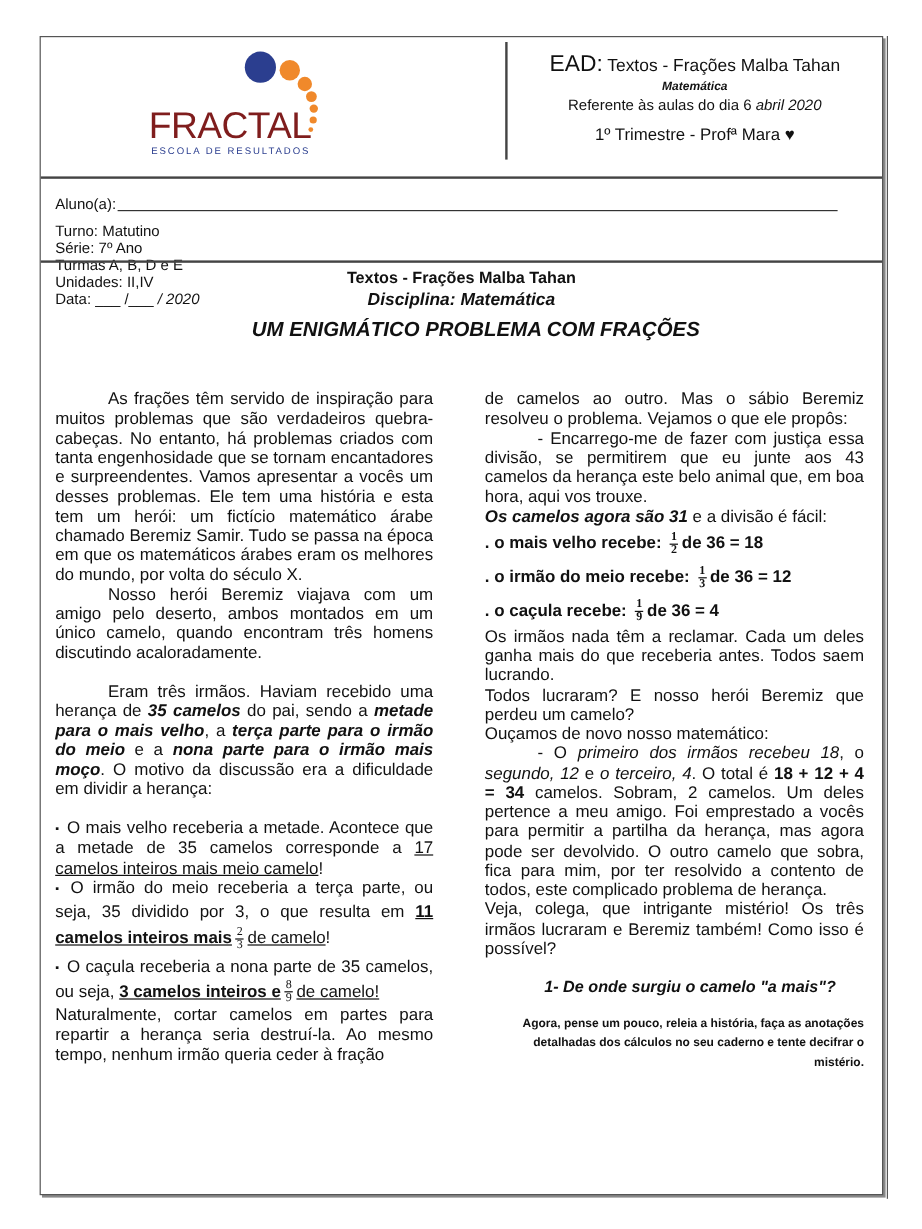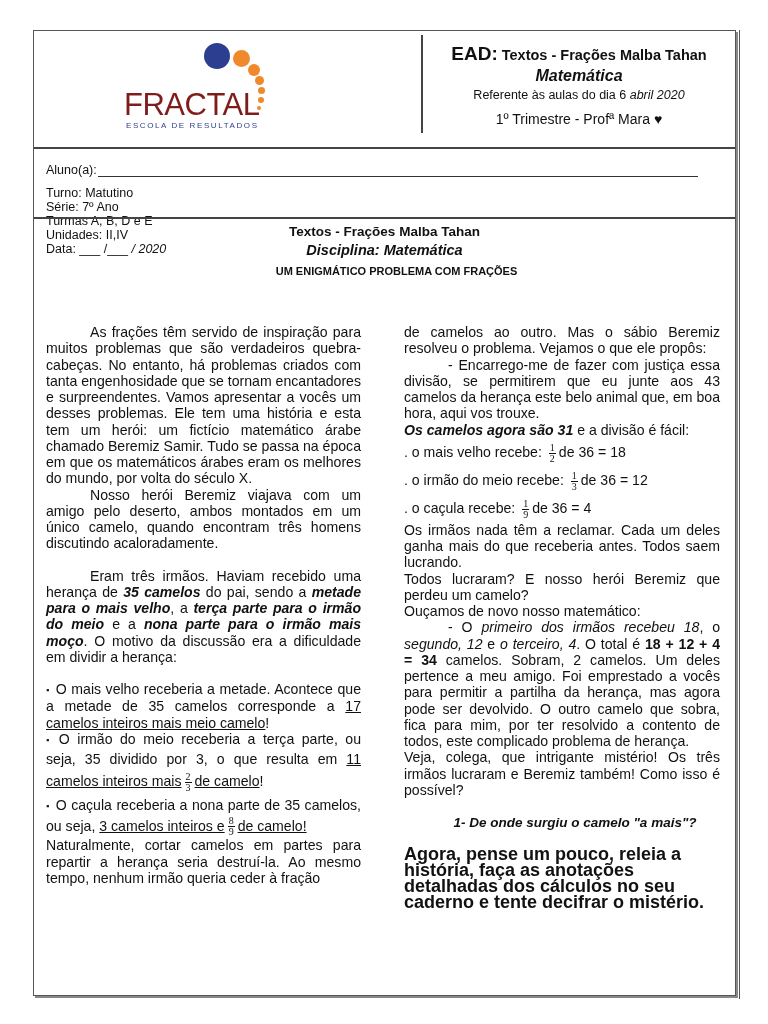--- a/index.html
+++ b/index.html
@@ -13,7 +13,7 @@
   .logo-sub { position:absolute; left:4px; top:78px; font-size:8px; color:#2b3e8f; letter-spacing:1.6px; }
   .dot { position:absolute; border-radius:50%; }
   .header-right { position:absolute; left:392px; top:12px; width:306px; text-align:center; }
-  .ead-line { font-size:14.5px; font-weight:bold; }
+  .ead-line { font-size:14.5px; font-weight:normal; }
   .ead-line .ead { font-size:19px; }
   .subject { font-size:16px; font-weight:bold; font-style:italic; margin-top:2px; }
   .ref { font-size:12.5px; margin-top:3px; }

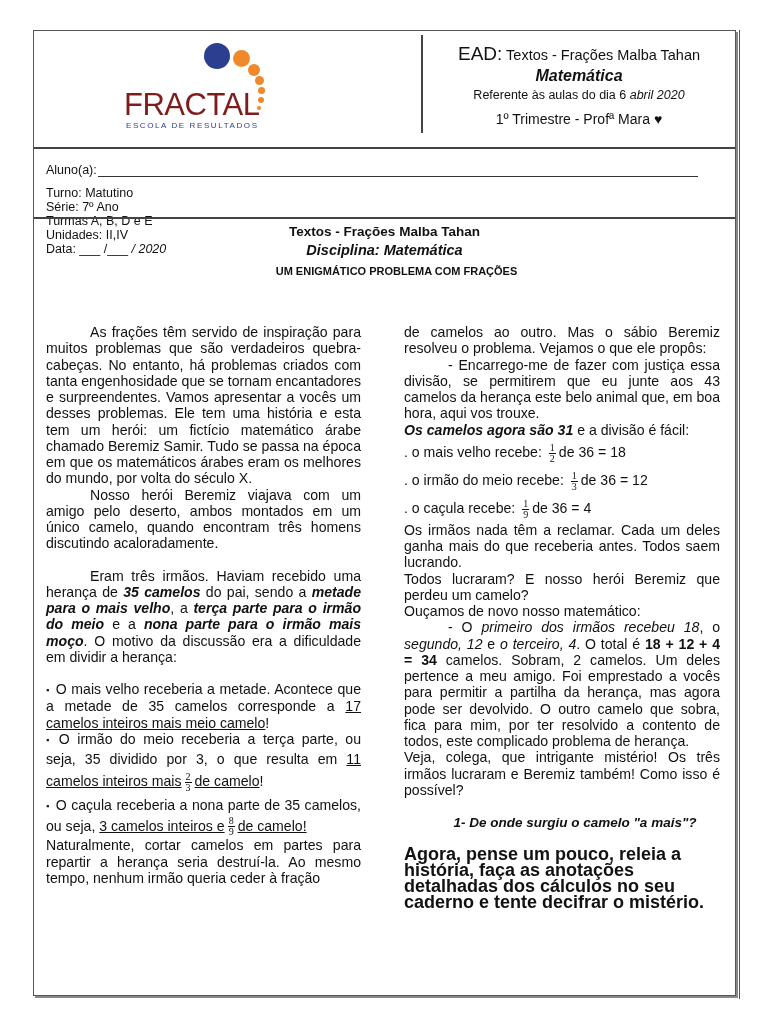--- a/index.html
+++ b/index.html
@@ -15,7 +15,7 @@
   .header-right { position:absolute; left:392px; top:12px; width:306px; text-align:center; }
   .ead-line { font-size:14.5px; font-weight:normal; }
   .ead-line .ead { font-size:19px; }
-  .subject { font-size:16px; font-weight:bold; font-style:italic; margin-top:2px; }
+  .subject { font-size:10px; font-weight:bold; font-style:italic; margin-top:2px; }
   .ref { font-size:12.5px; margin-top:3px; }
   .trim { font-size:14px; margin-top:9px; }
   .form { position:absolute; left:12px; top:132px; width:680px; font-size:12.5px; }

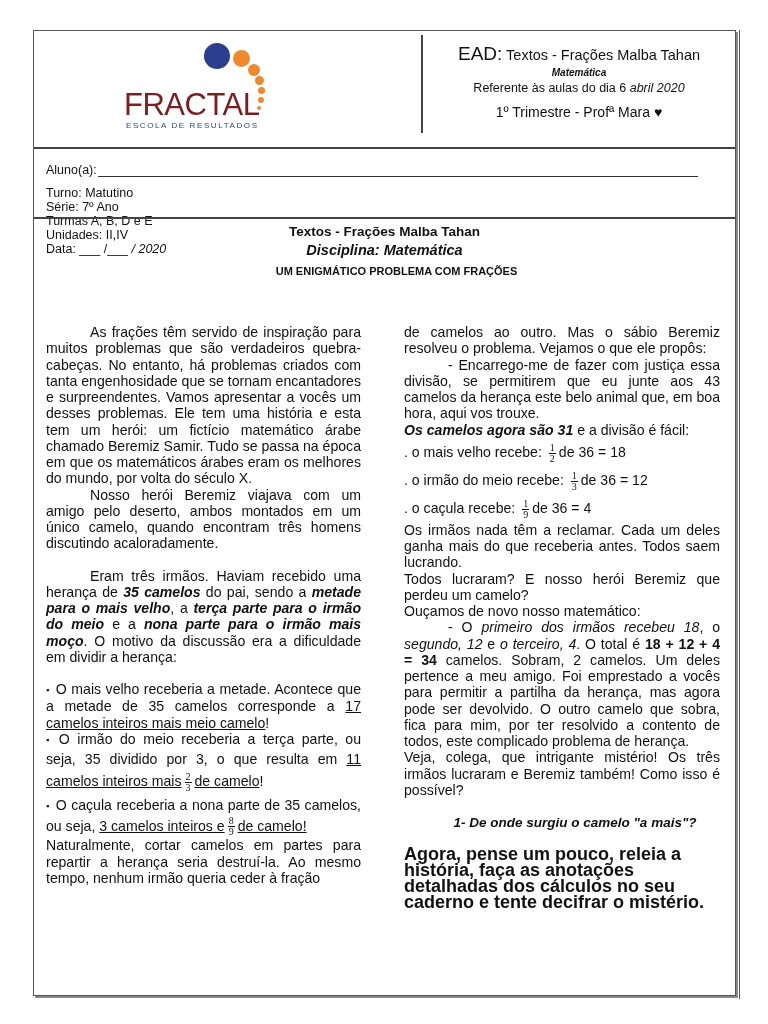--- a/index.html
+++ b/index.html
@@ -19,7 +19,7 @@
   .ref { font-size:12.5px; margin-top:3px; }
   .trim { font-size:14px; margin-top:9px; }
   .form { position:absolute; left:12px; top:132px; width:680px; font-size:12.5px; }
-  .aluno-line { display:flex; align-items:flex-end; }
+  .aluno-line { display:flex; align-items:flex-start; }
   .aluno-fill { flex:0 0 600px; border-bottom:1px solid #333; height:12px; margin-left:1px; }
   .form-row { display:flex; margin-top:9px;flex-direction:column; }
   .form-row span { white-space:nowrap; }

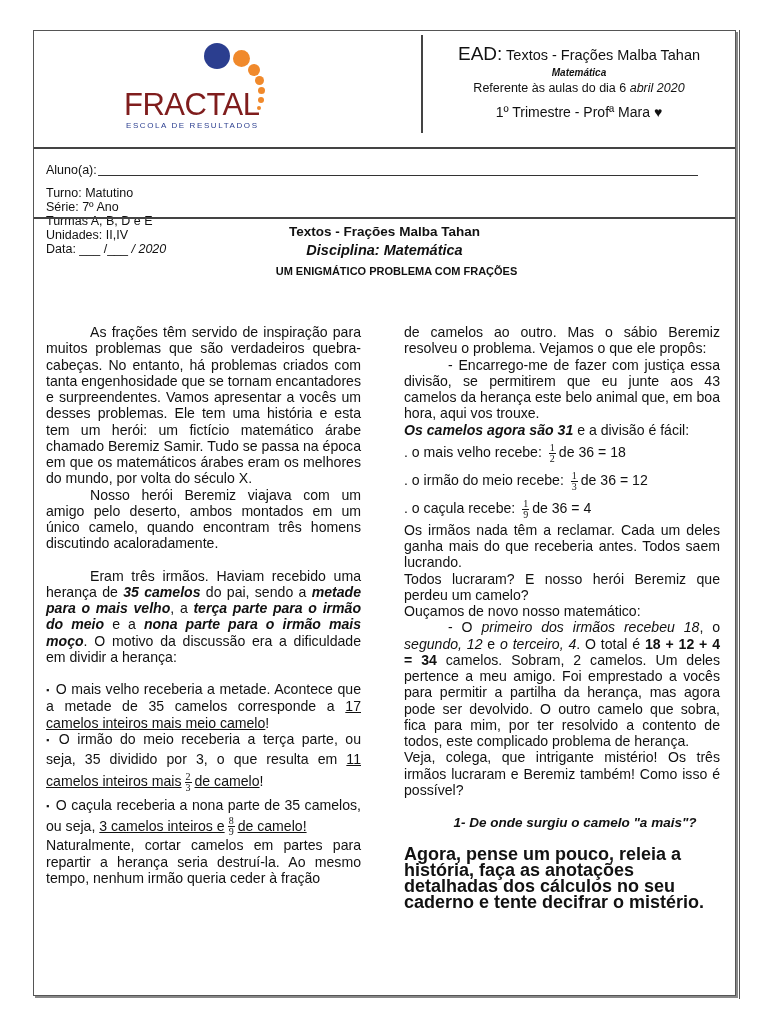--- a/index.html
+++ b/index.html
@@ -27,7 +27,7 @@
   .titles { position:absolute; left:0; right:0; top:193px; text-align:center; }
   .t1 { font-size:13.5px; font-weight:bold; }
   .t2 { font-size:14.5px; font-weight:bold; font-style:italic; margin-top:3px; }
-  .t3 { font-size:11px; font-weight:bold; margin-top:7px; margin-left:24px; }
+  .t3 { font-size:17px; font-weight:bold; font-style:italic; margin-top:7px; margin-left:24px; }
   .col { position:absolute; font-size:14.1px; line-height:16.25px; text-align:justify; }
   .col-left { left:12px; top:293px; width:315px; }
   .col-right { left:370px; top:293px; width:316px; }

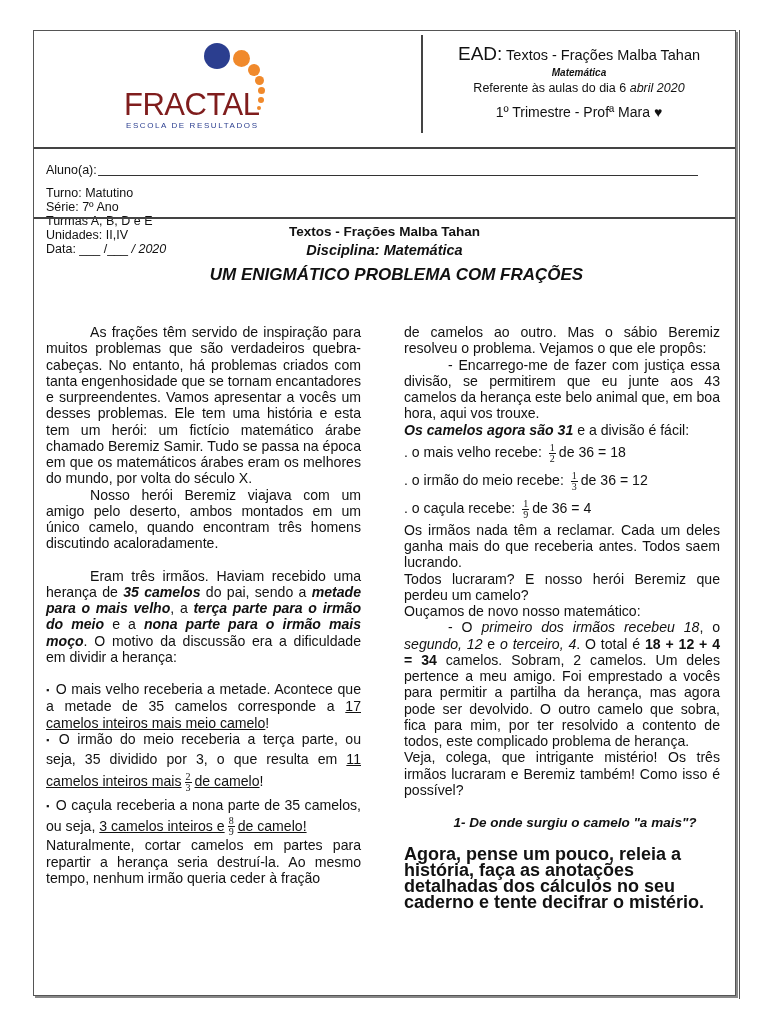--- a/index.html
+++ b/index.html
@@ -38,7 +38,7 @@
   .frac { display:inline-block; vertical-align:middle; text-align:center; font-size:10px; line-height:10px; margin:0 3px; font-family:"Liberation Serif", serif; }
   .frac .num { display:block; border-bottom:1px solid #111; padding:0 1px; }
   .frac .den { display:block; }
-  .frac-line { line-height:22px; }
+  .frac-line { line-height:22px;font-weight:bold; }
   .bullet { font-size:9px; vertical-align:middle; margin-right:6px; }
   .question { font-weight:bold; font-style:italic; font-size:13.5px; margin-top:17px; padding-left:26px; text-align:center; }
   .closing { font-weight:bold; font-size:18px; text-align:left; margin-top:15px; line-height:16px; }

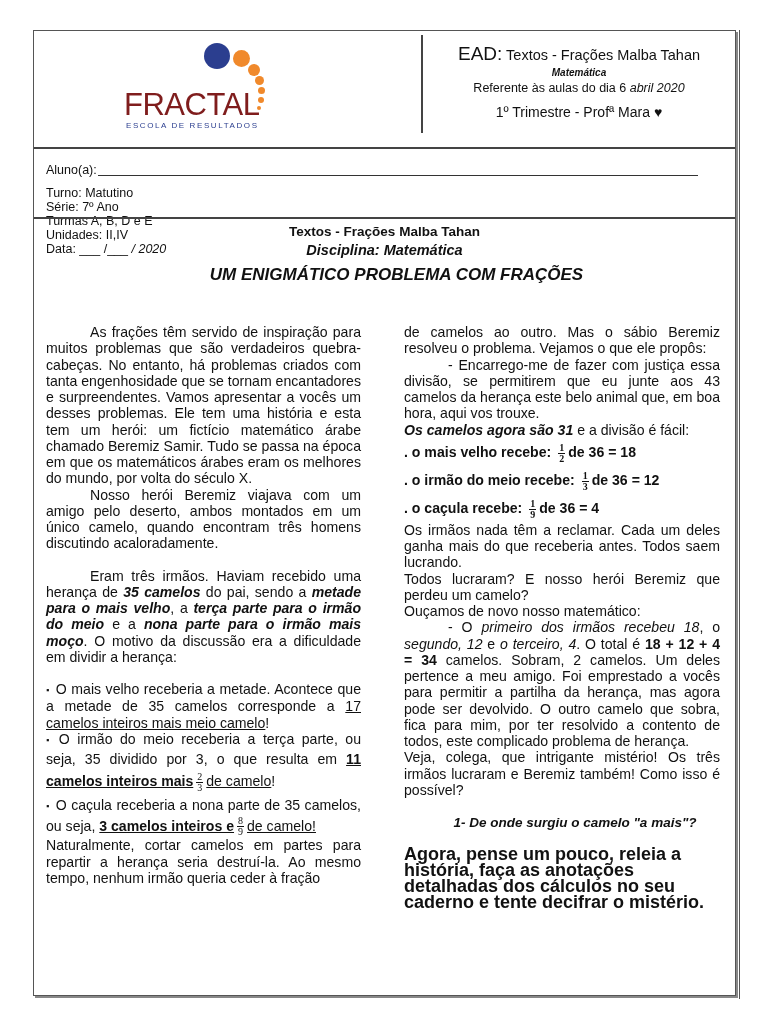--- a/index.html
+++ b/index.html
@@ -41,7 +41,7 @@
   .frac-line { line-height:22px;font-weight:bold; }
   .bullet { font-size:9px; vertical-align:middle; margin-right:6px; }
   .question { font-weight:bold; font-style:italic; font-size:13.5px; margin-top:17px; padding-left:26px; text-align:center; }
-  .closing { font-weight:bold; font-size:18px; text-align:left; margin-top:15px; line-height:16px; }
+  .closing { font-weight:bold; font-size:10px; text-align:right; margin-top:15px; line-height:16px; }
 </style>
 </head>
 <body>

